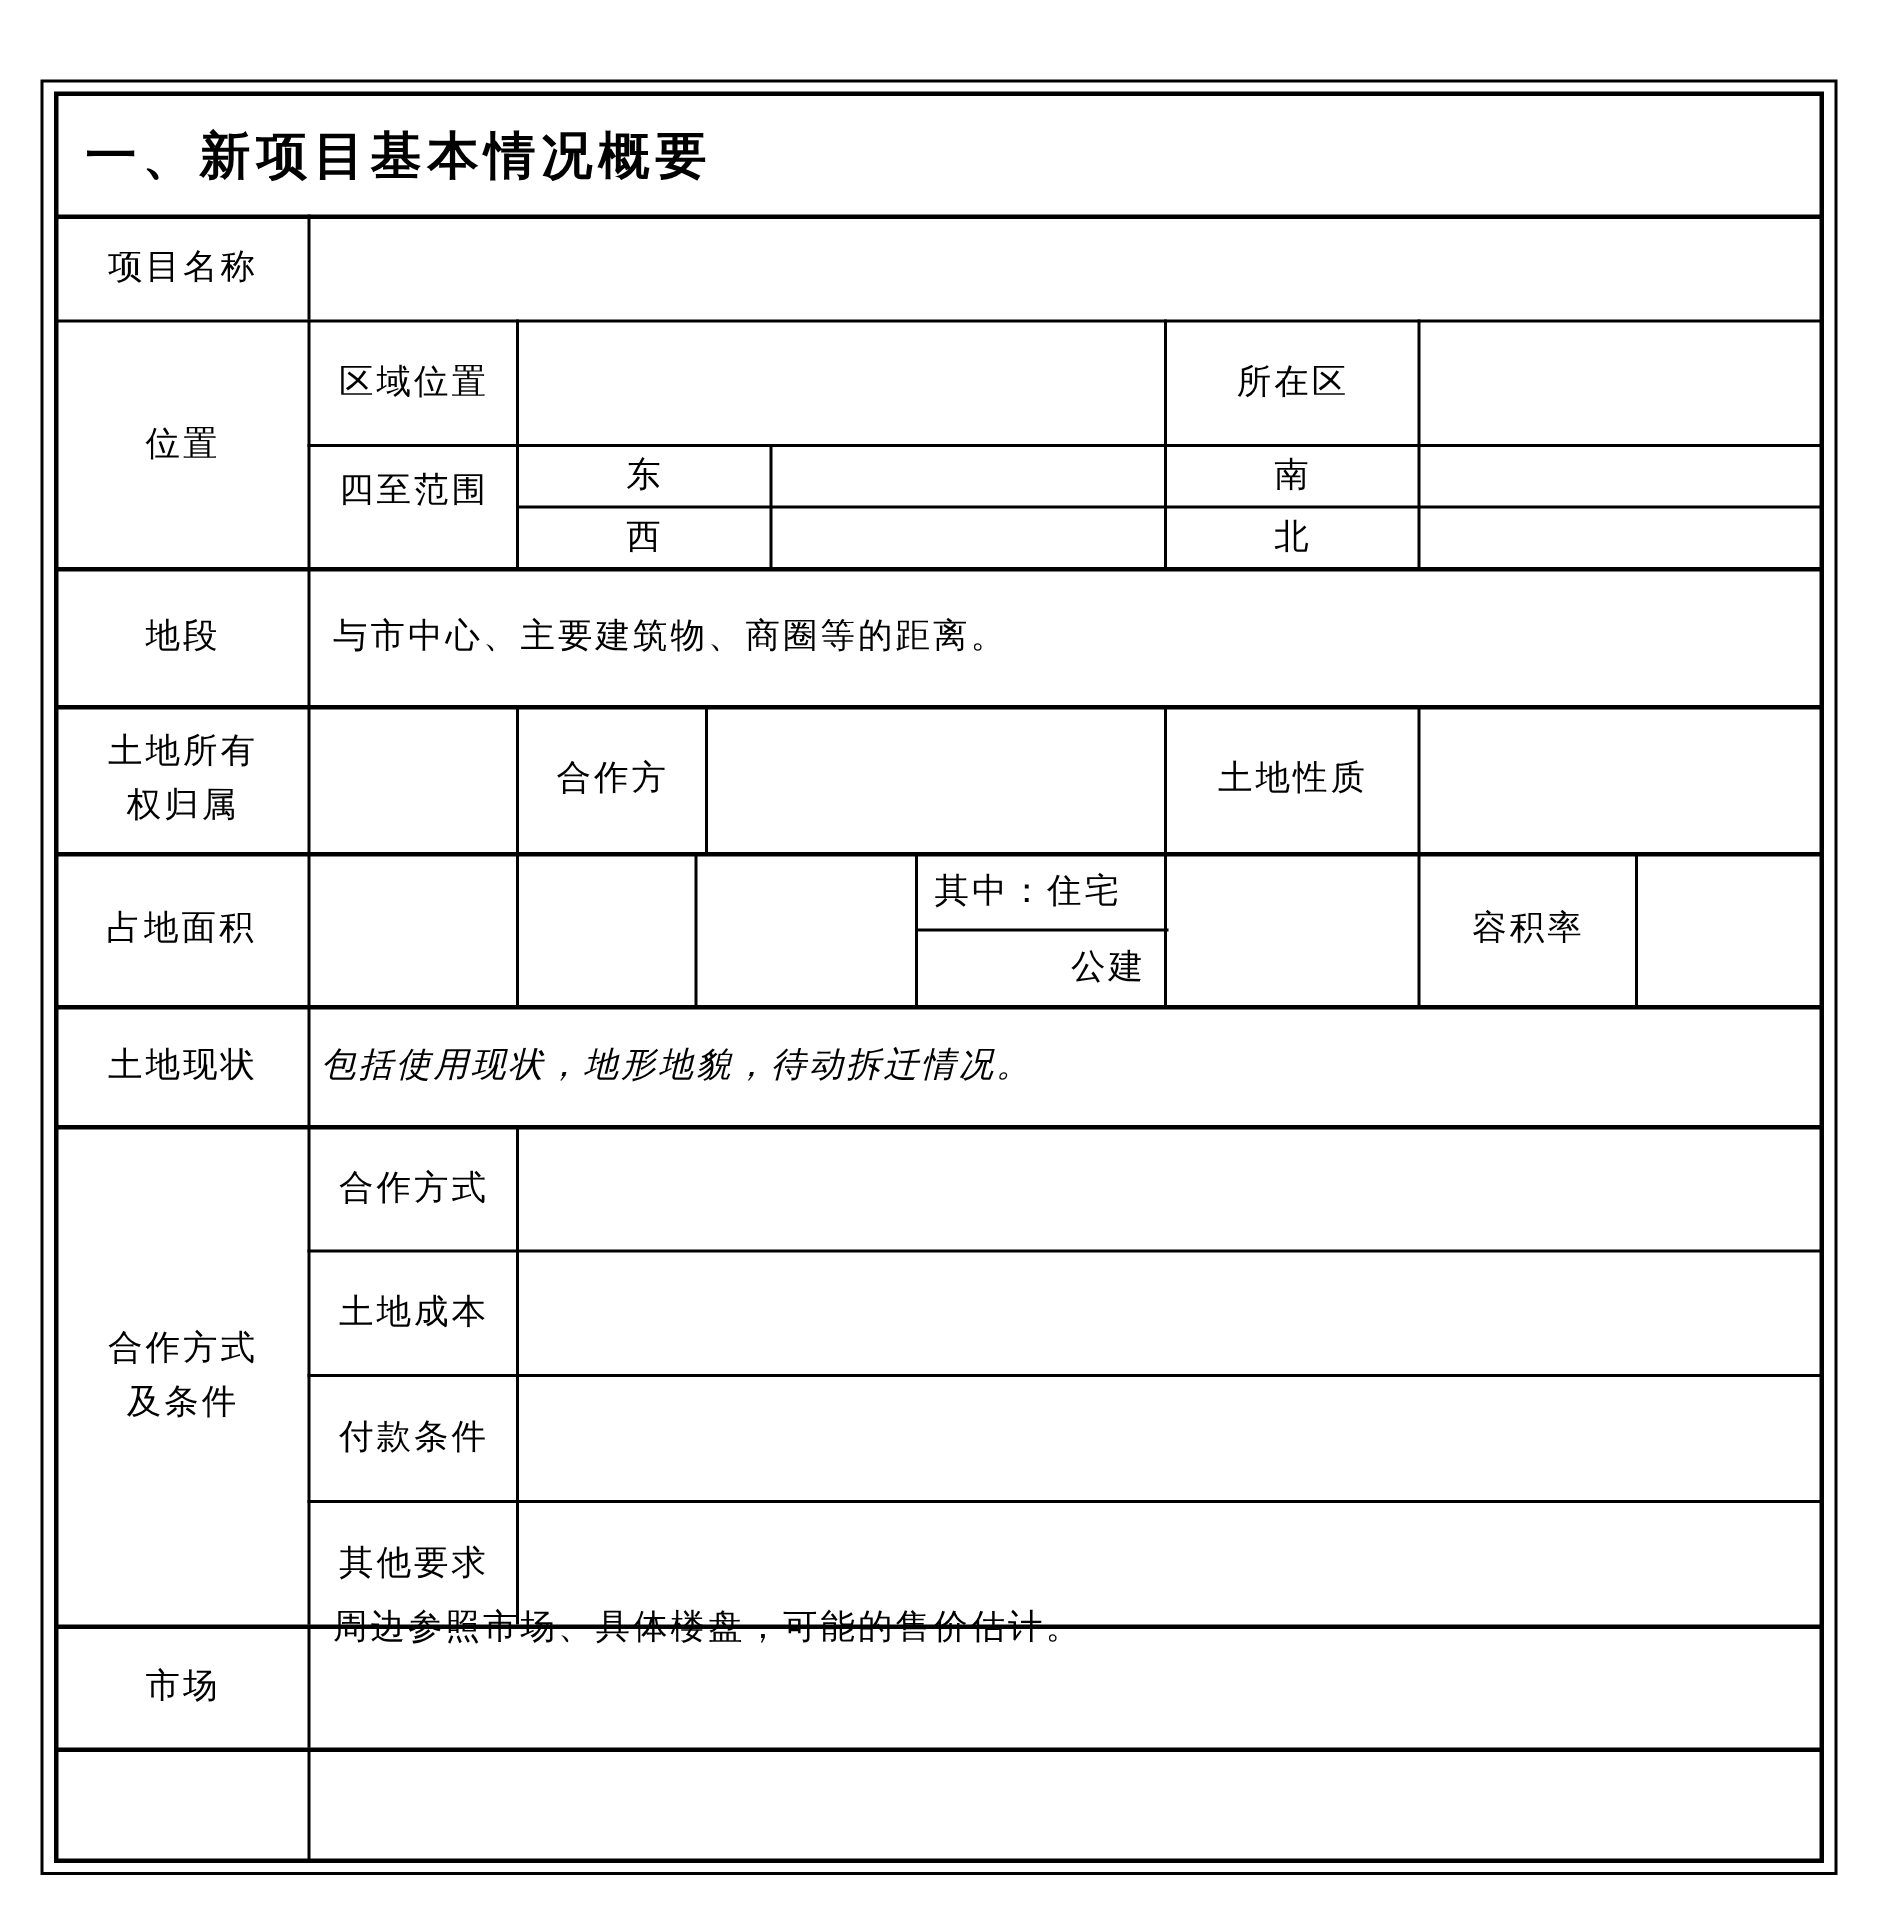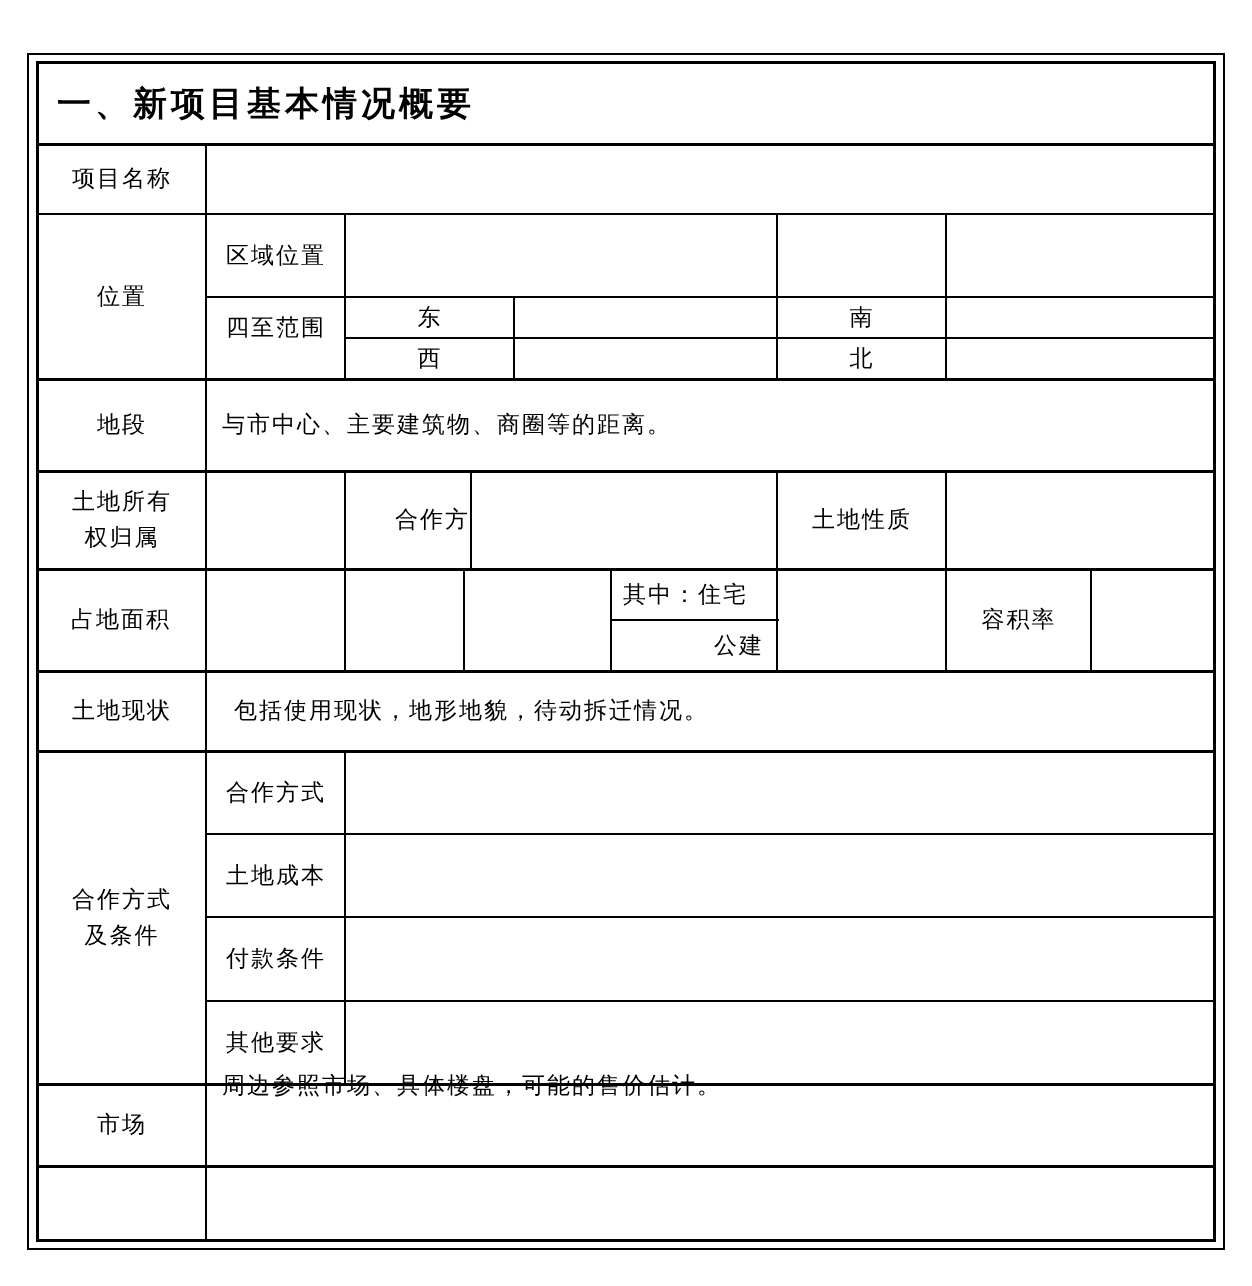--- a/index.html
+++ b/index.html
@@ -136,6 +136,7 @@
 
   <div class="cell" style="left:208px; top:215px; width:136px; height:81px;">区域位置</div>
   <div class="cell left" style="left:347px; top:215px; width:429px; height:81px;"></div>
+  <div class="cell" style="left:779px; top:215px; width:166px; height:81px;">所在区</div>
   <div class="cell left" style="left:948px; top:215px; width:265px; height:81px;"></div>
 
   <div class="cell" style="left:208px; top:298px; width:136px; height:60px;">四至范围</div>

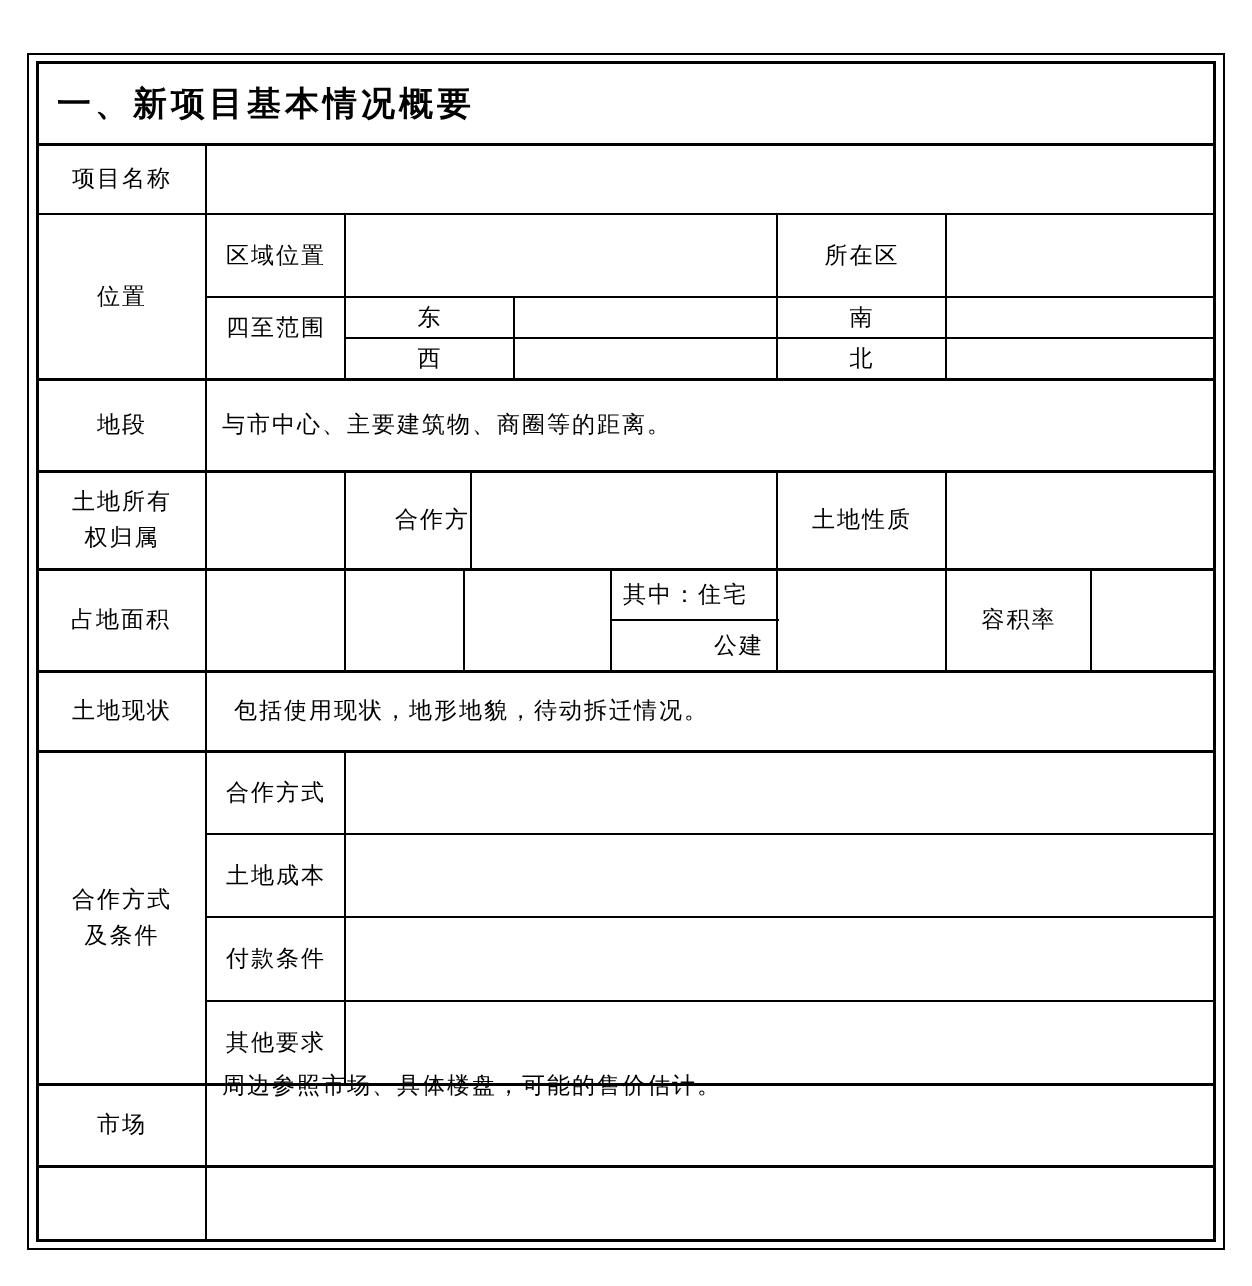--- a/index.html
+++ b/index.html
@@ -166,7 +166,7 @@
   <div class="cell" style="left:39px; top:472px; width:166px; height:96px;">土地所有
 权归属</div>
   <div class="cell left" style="left:208px; top:472px; width:136px; height:96px;"></div>
-  <div class="cell" style="left:347px; top:472px; width:123px; height:96px;margin-left:24px;">合作方</div>
+  <div class="cell" style="left:347px; top:472px; width:123px; height:96px;">合作方</div>
   <div class="cell left" style="left:473px; top:472px; width:303px; height:96px;"></div>
   <div class="cell" style="left:779px; top:472px; width:166px; height:96px;">土地性质</div>
   <div class="cell left" style="left:948px; top:472px; width:265px; height:96px;"></div>

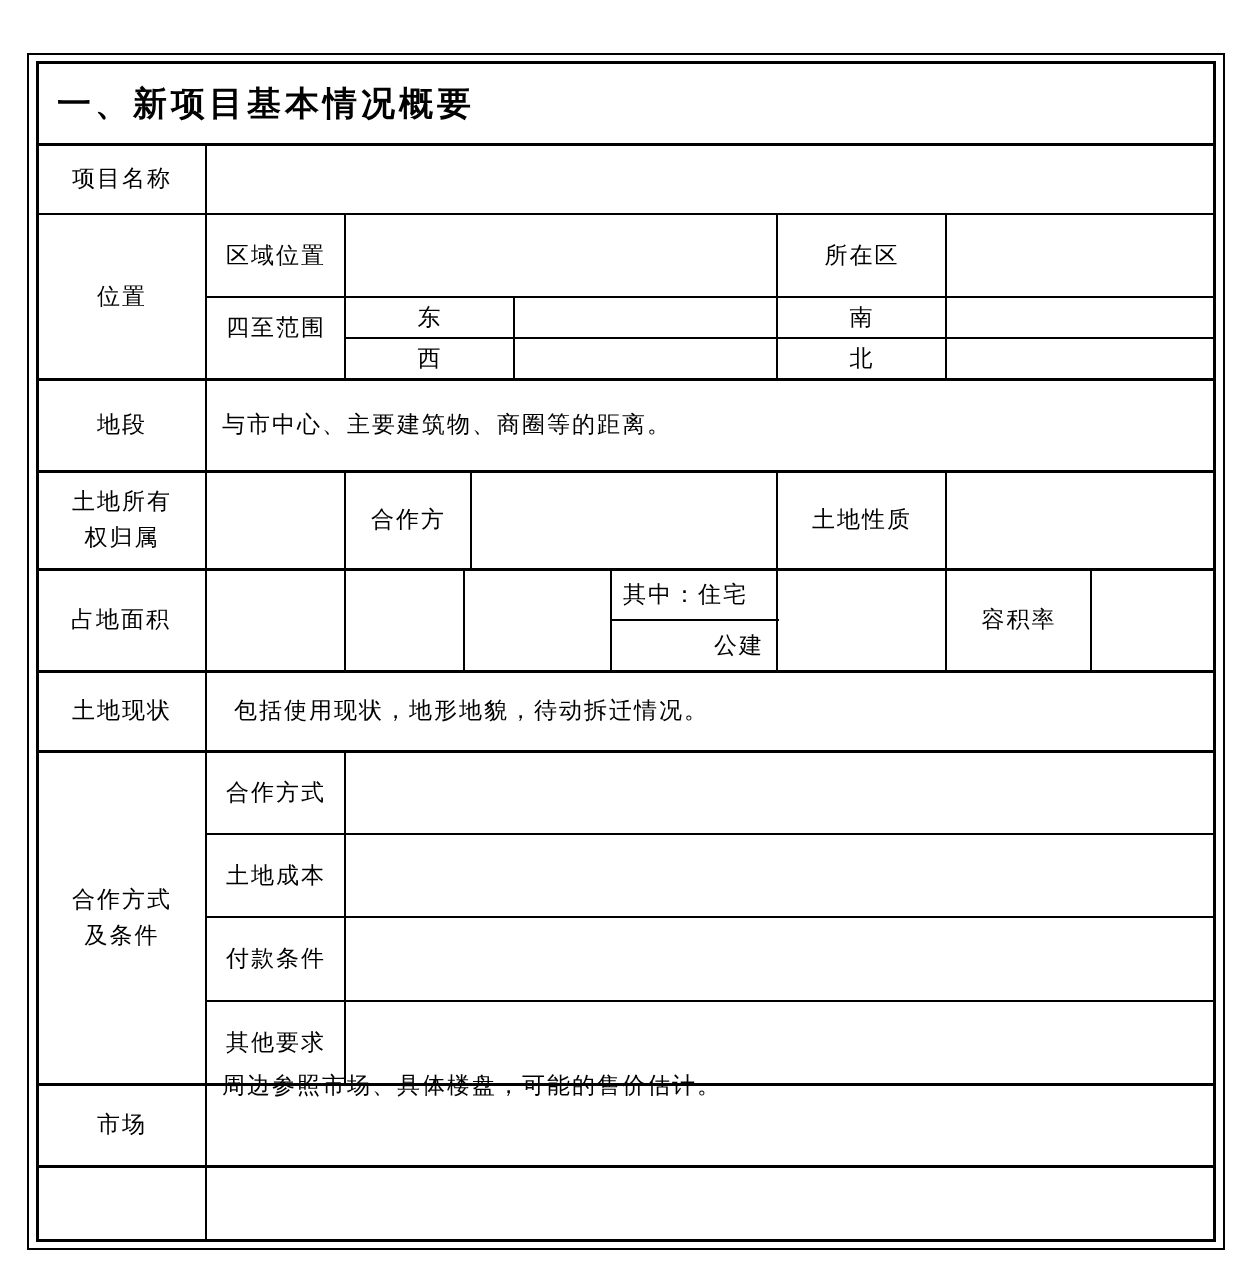--- a/index.html
+++ b/index.html
@@ -197,7 +197,7 @@
   <div class="hline" style="left:36px; top:670px; width:1180px;"></div>
 
   <div class="cell" style="left:39px; top:672px; width:166px; height:78px;">土地现状</div>
-  <div class="cell left" style="left:220px; top:672px; width:1005px; height:78px;">包括使用现状，地形地貌，待动拆迁情况。</div>
+  <div class="cell left" style="left:200px; top:672px; width:1005px; height:78px;font-style:italic;">包括使用现状，地形地貌，待动拆迁情况。</div>
   <div class="vline thin" style="left:205px; top:670px; height:80px;"></div>
   <div class="hline" style="left:36px; top:750px; width:1180px;"></div>
 

